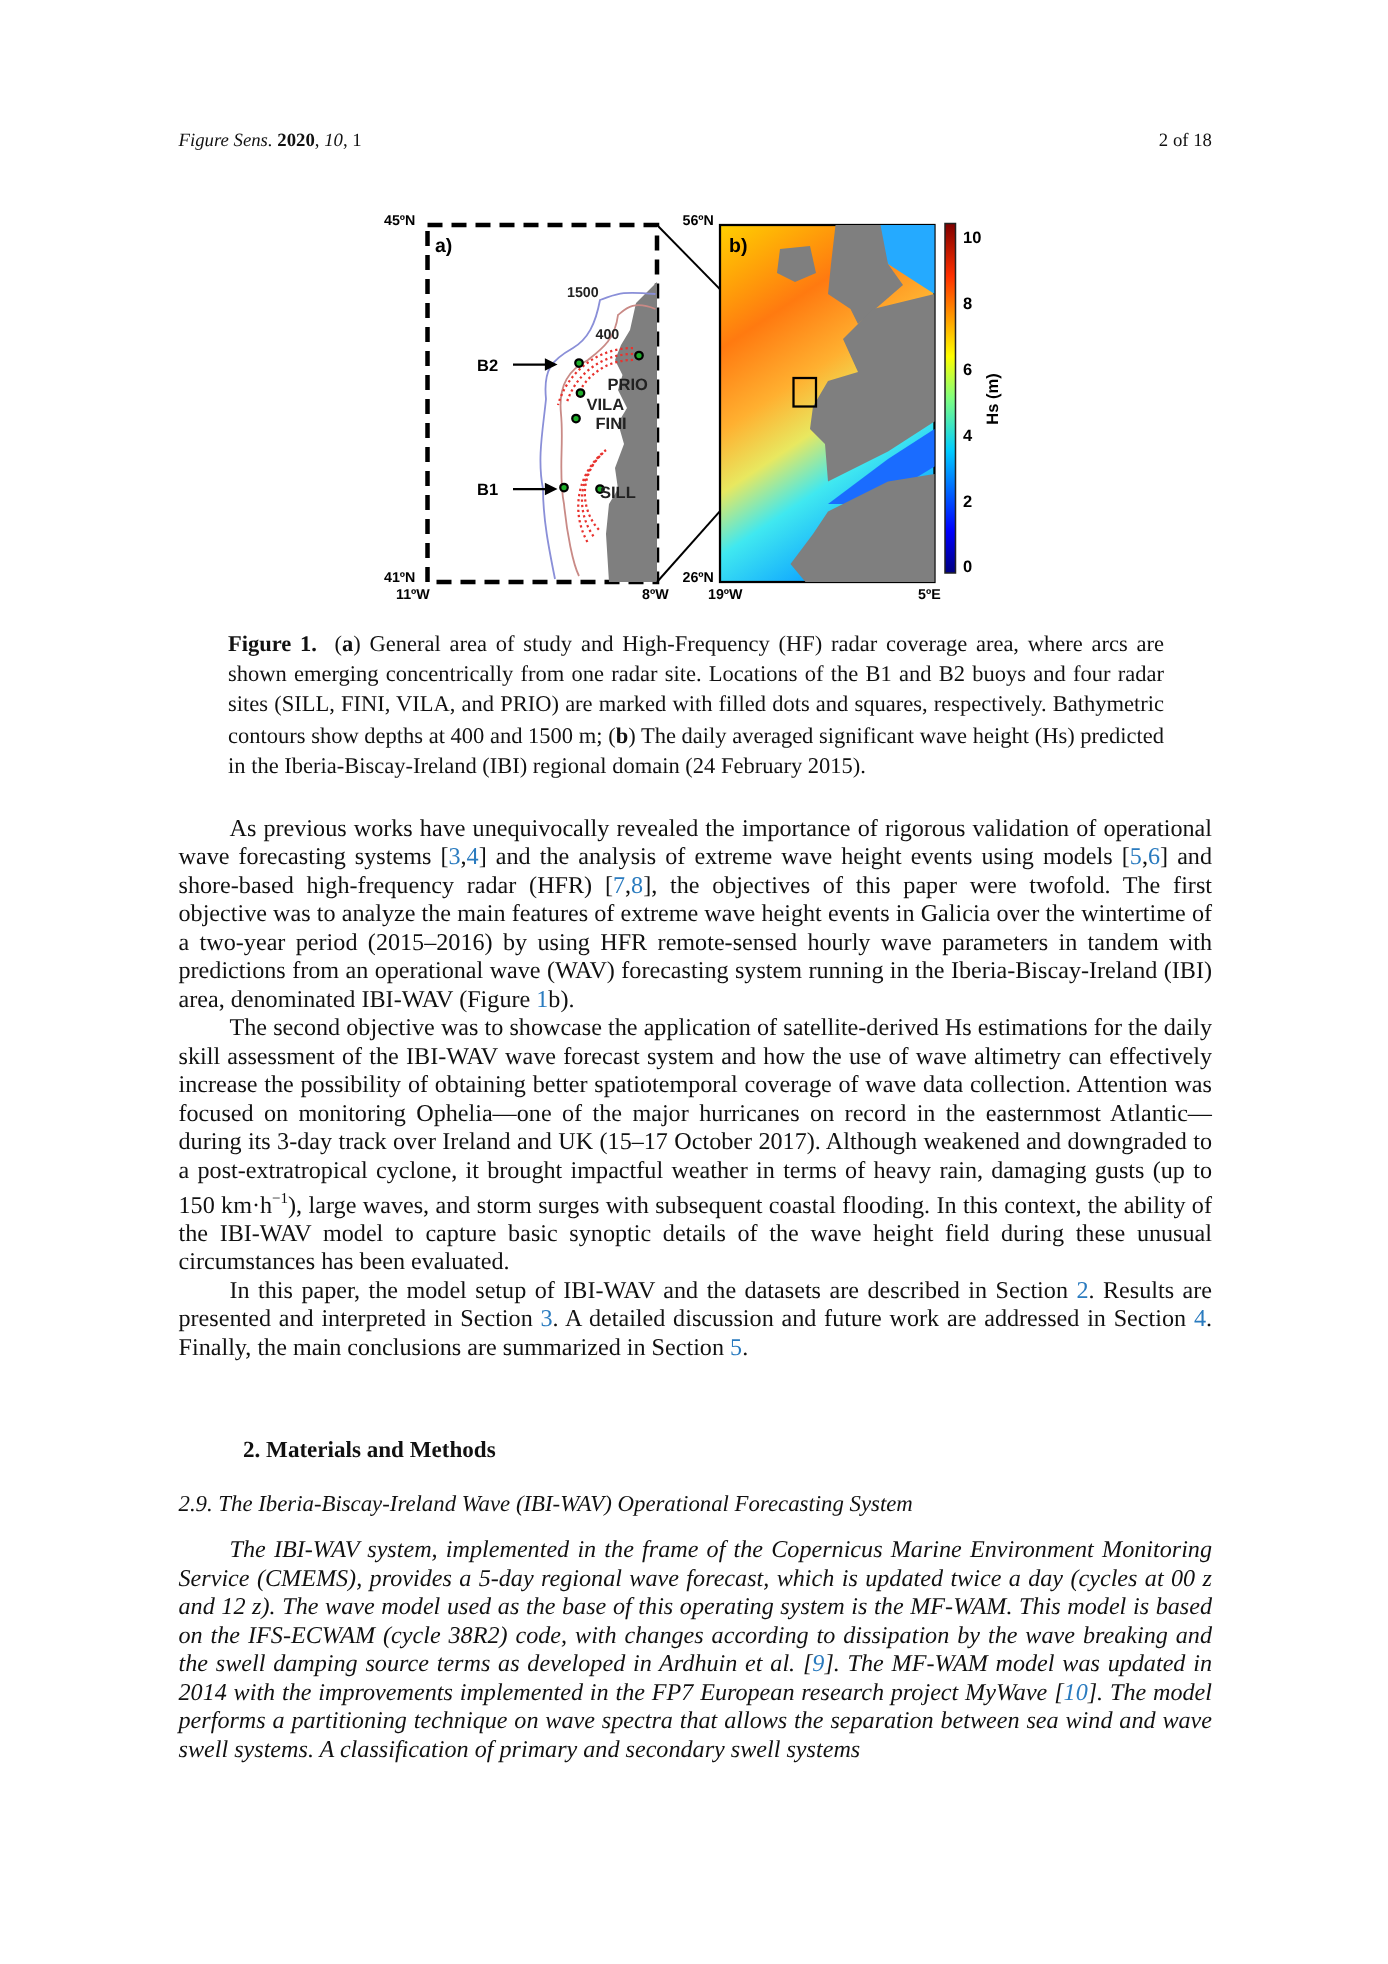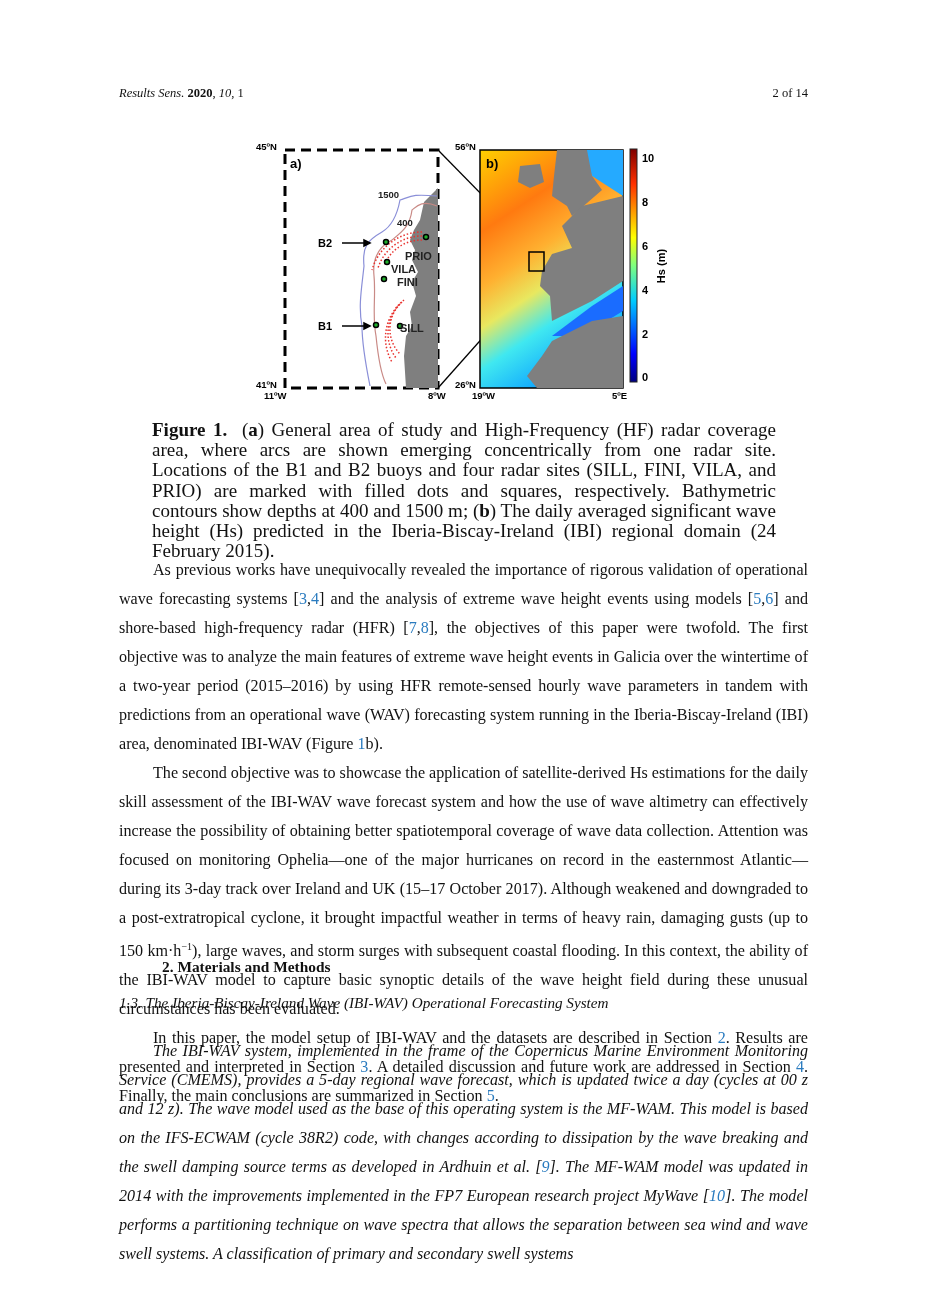--- a/index.html
+++ b/index.html
@@ -26,7 +26,7 @@
 
 <div class="header">
   <span>
-    <span class="journal">Results Sens.</span>
+    <span class="journal">Figure Sens.</span>
     <b>2020</b>,
     <i>10</i>,
     <span>1</span>

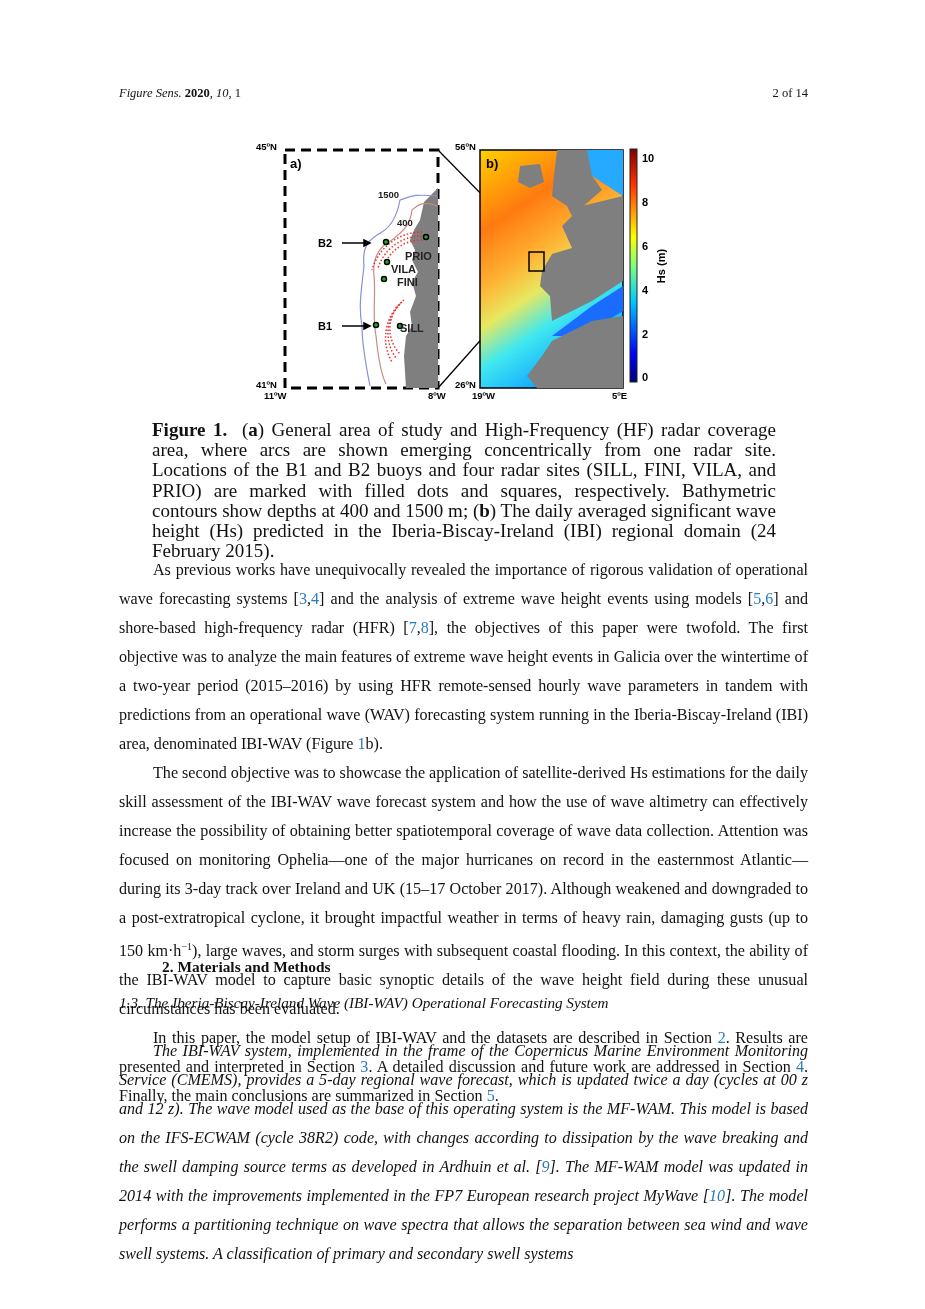--- a/index.html
+++ b/index.html
@@ -31,7 +31,7 @@
     <i>10</i>,
     <span>1</span>
   </span>
-  <span>2 of 14</span>
+  <span>2 of 18</span>
 </div>
 
 <div class="figure">

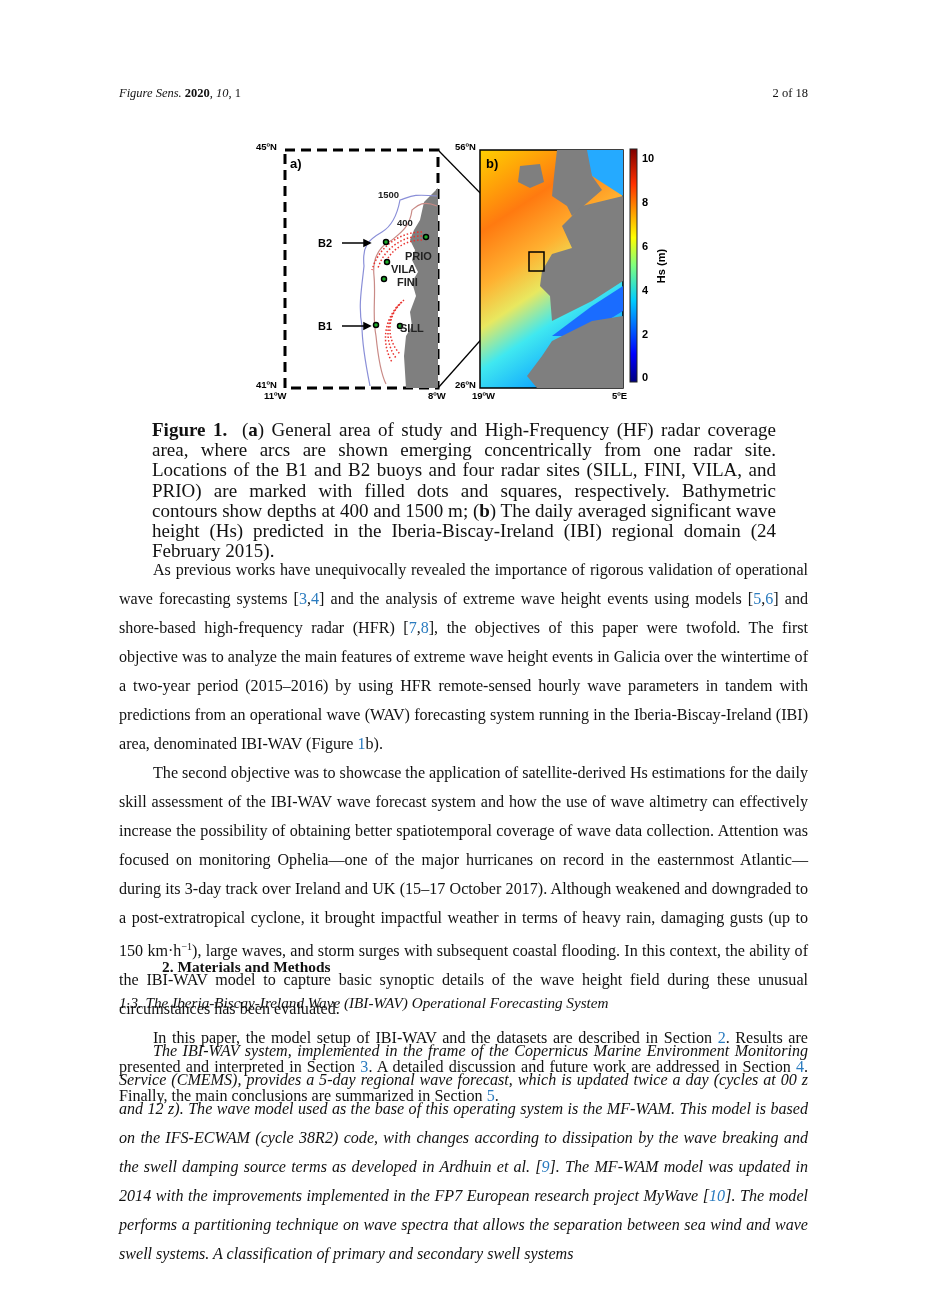--- a/index.html
+++ b/index.html
@@ -11,7 +11,7 @@
   .header b { font-style: normal; font-weight: bold; }
   .figure { position: absolute; top: 136px; left: 252px; width: 425px; height: 268px; }
   .caption { position: absolute; top: 420px; left: 152px; width: 624px;
-             font-size: 19px; line-height: 20.2px; text-align: justify; }
+             font-size: 15px; line-height: 20.2px; text-align: justify; }
   .caption b { font-weight: bold; }
   .body { position: absolute; left: 119px; width: 689px; font-size: 16.1px;
           line-height: 29px; text-align: justify; margin-top: 12px; }

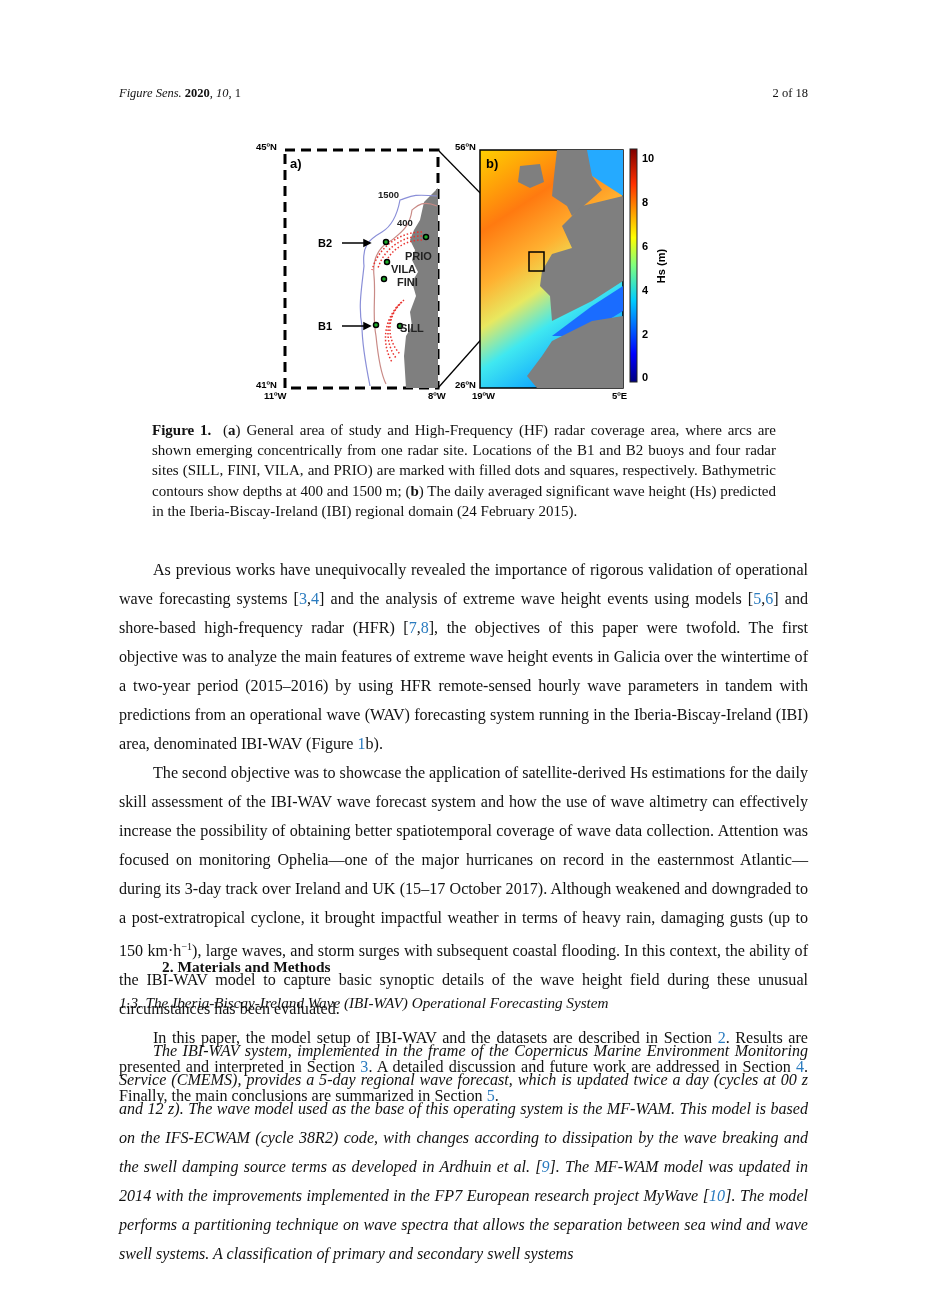--- a/index.html
+++ b/index.html
@@ -14,7 +14,7 @@
              font-size: 15px; line-height: 20.2px; text-align: justify; }
   .caption b { font-weight: bold; }
   .body { position: absolute; left: 119px; width: 689px; font-size: 16.1px;
-          line-height: 29px; text-align: justify; margin-top: 12px; }
+          line-height: 19px; text-align: justify; }
   .body p { margin: 0; text-indent: 34px; }
   .ref { color: #2a7bbf; }
   .sec-h { position: absolute; left: 119px; font-weight: bold; font-size: 15.4px; margin-left: 43px; }

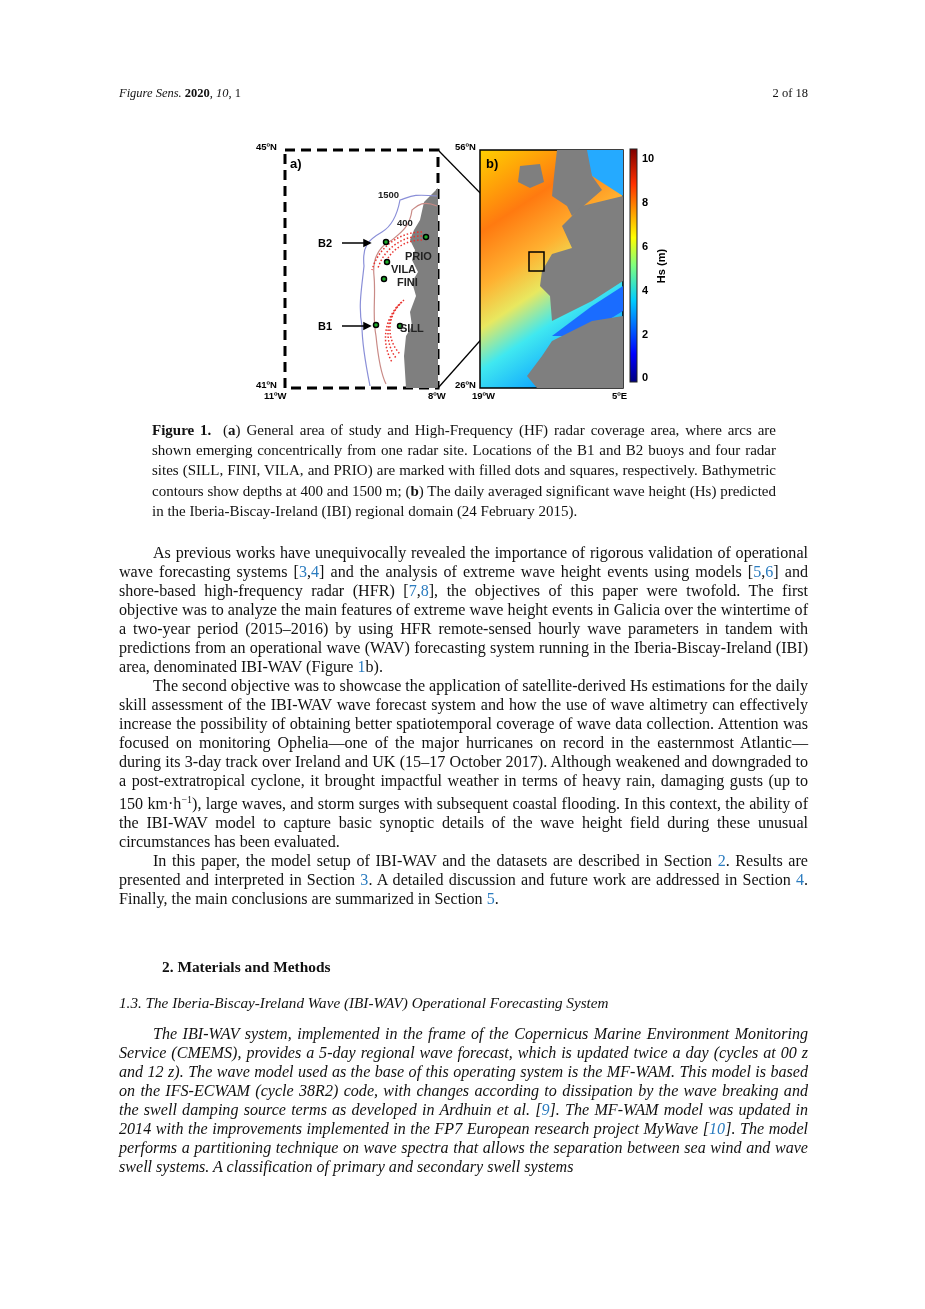--- a/index.html
+++ b/index.html
@@ -152,7 +152,7 @@
 </div>
 
 <div class="sec-h" style="top:958px;">2. Materials and Methods</div>
-<div class="subsec-h" style="top:994px;">1.3. The Iberia-Biscay-Ireland Wave (IBI-WAV) Operational Forecasting System</div>
+<div class="subsec-h" style="top:994px;">2.9. The Iberia-Biscay-Ireland Wave (IBI-WAV) Operational Forecasting System</div>
 
 <div class="body" style="top:1024px;font-style:italic;">
   <p><span>The IBI-WAV system, implemented in the frame of the Copernicus Marine Environment Monitoring Service (CMEMS), provides a 5-day regional wave forecast, which is updated twice a day (cycles at 00 z and 12 z). The wave model used as the base of this operating system is the MF-WAM. This model is based on the IFS-ECWAM (cycle 38R2) code, with changes according to dissipation by the wave breaking and the swell damping source terms as developed in Ardhuin et al. [</span><a class="ref">9</a><span>]. The MF-WAM model was updated in 2014 with the improvements implemented in the FP7 European research project MyWave [</span><a class="ref">10</a><span>]. The model performs a partitioning technique on wave spectra that allows the separation between sea wind and wave swell systems. A classification of primary and secondary swell systems</span></p>

